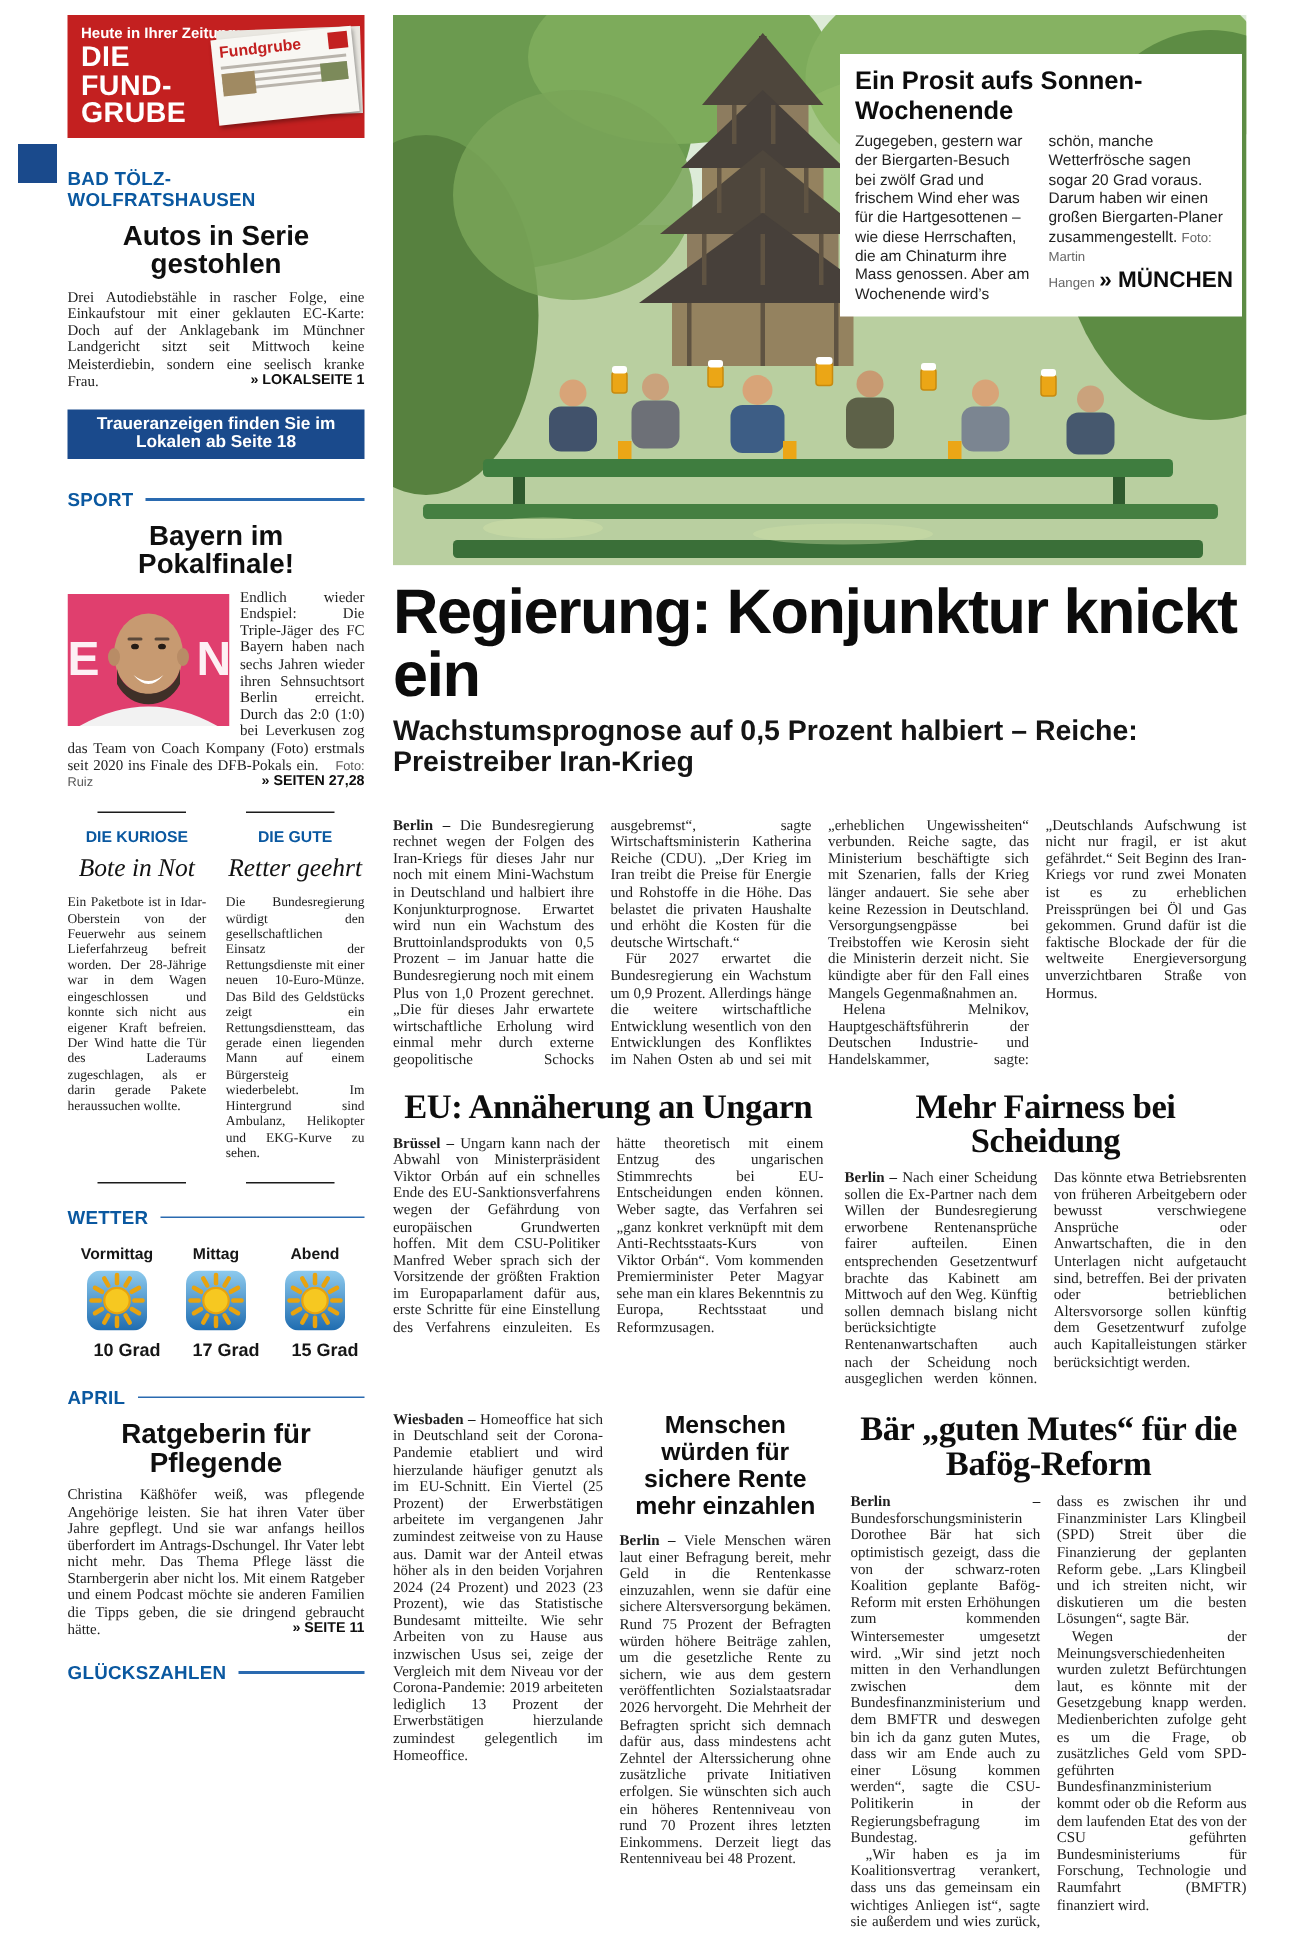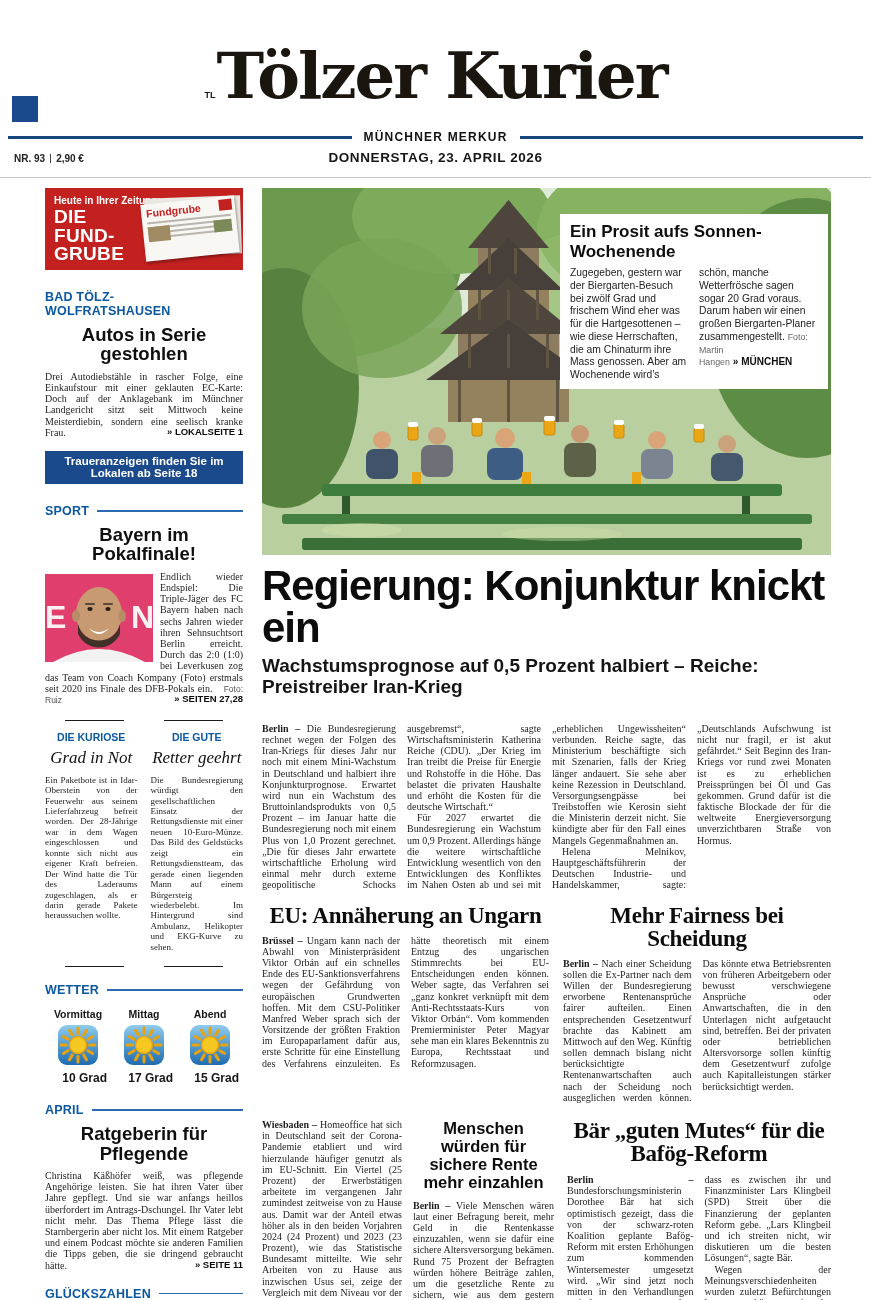--- a/index.html
+++ b/index.html
@@ -122,18 +122,6 @@
 
   <div class="corner-sq"></div>
 
-  <header class="masthead">
-    <div class="m-title"><span class="m-ed">TL</span><span>Tölzer Kurier</span></div>
-    <div class="pub-row">
-      <span class="rule"></span>
-      <span class="pub-label">MÜNCHNER MERKUR</span>
-      <span class="rule"></span>
-    </div>
-    <div class="date-row">
-      <span class="issue"><span>NR. 93</span><span class="vbar"></span><span>2,90 €</span></span>
-      <div class="date-label">DONNERSTAG, 23. APRIL 2026</div>
-    </div>
-  </header>
 
   <div class="content">
 

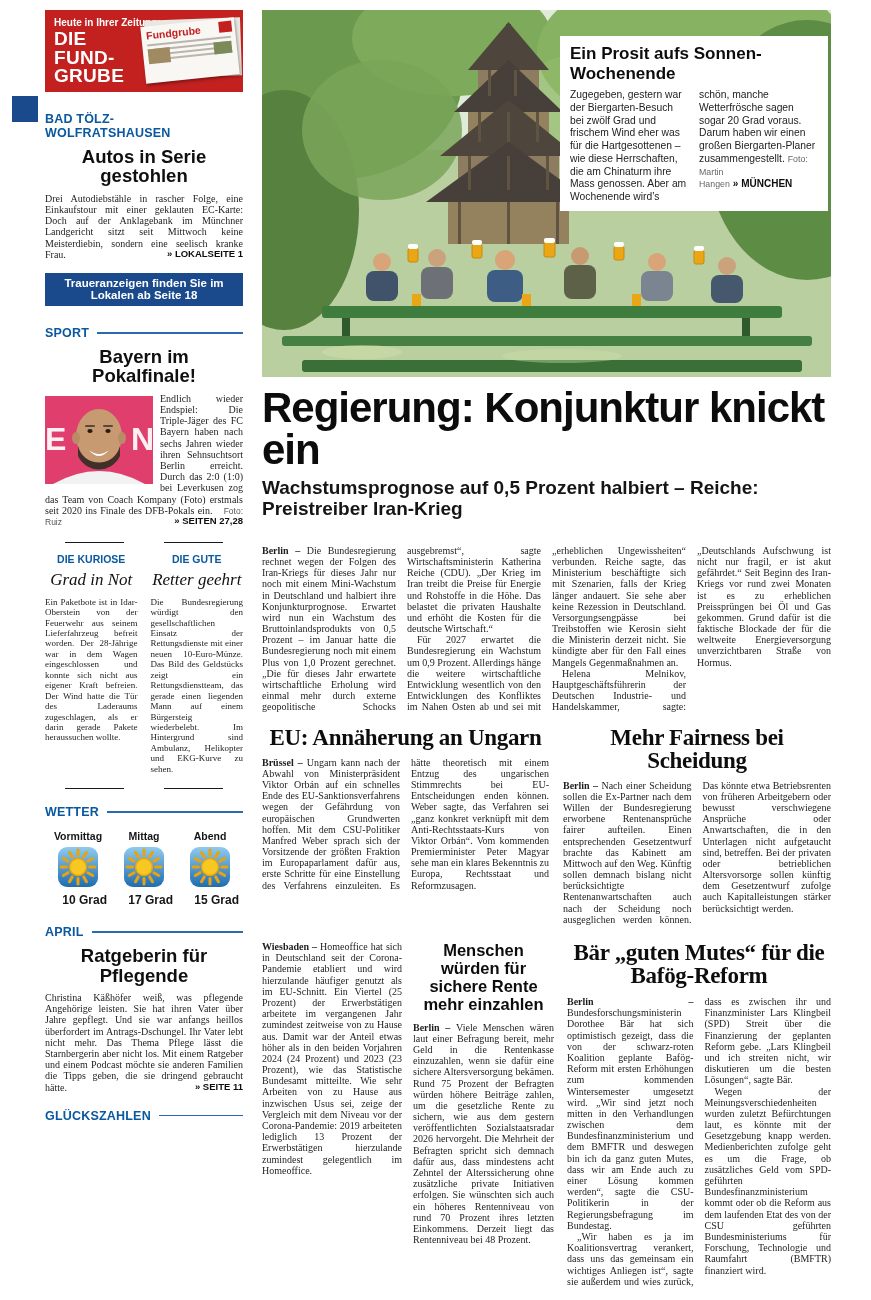--- a/index.html
+++ b/index.html
@@ -86,7 +86,7 @@
   .hb-title { font-family:"Liberation Sans",sans-serif; font-weight:700; font-size:17px; margin-bottom:5px; color:#0d0d0d; }
   .hb-text { font-family:"Liberation Sans",sans-serif; font-size:10.3px; line-height:1.24; column-count:2; column-gap:10px; color:#222; }
   .hb-text .credit { font-size:8.8px; color:#666; }
-  .hb-text .kicker { font-size:10px; margin-left:3px; }
+  .hb-text .kicker { font-size:15px; margin-left:3px; }
 
   
   .lead-h { font-family:"Liberation Sans",sans-serif; font-weight:700; font-size:42px; line-height:1; letter-spacing:-1px; margin:10px 0 7px; color:#0c0c0c; }

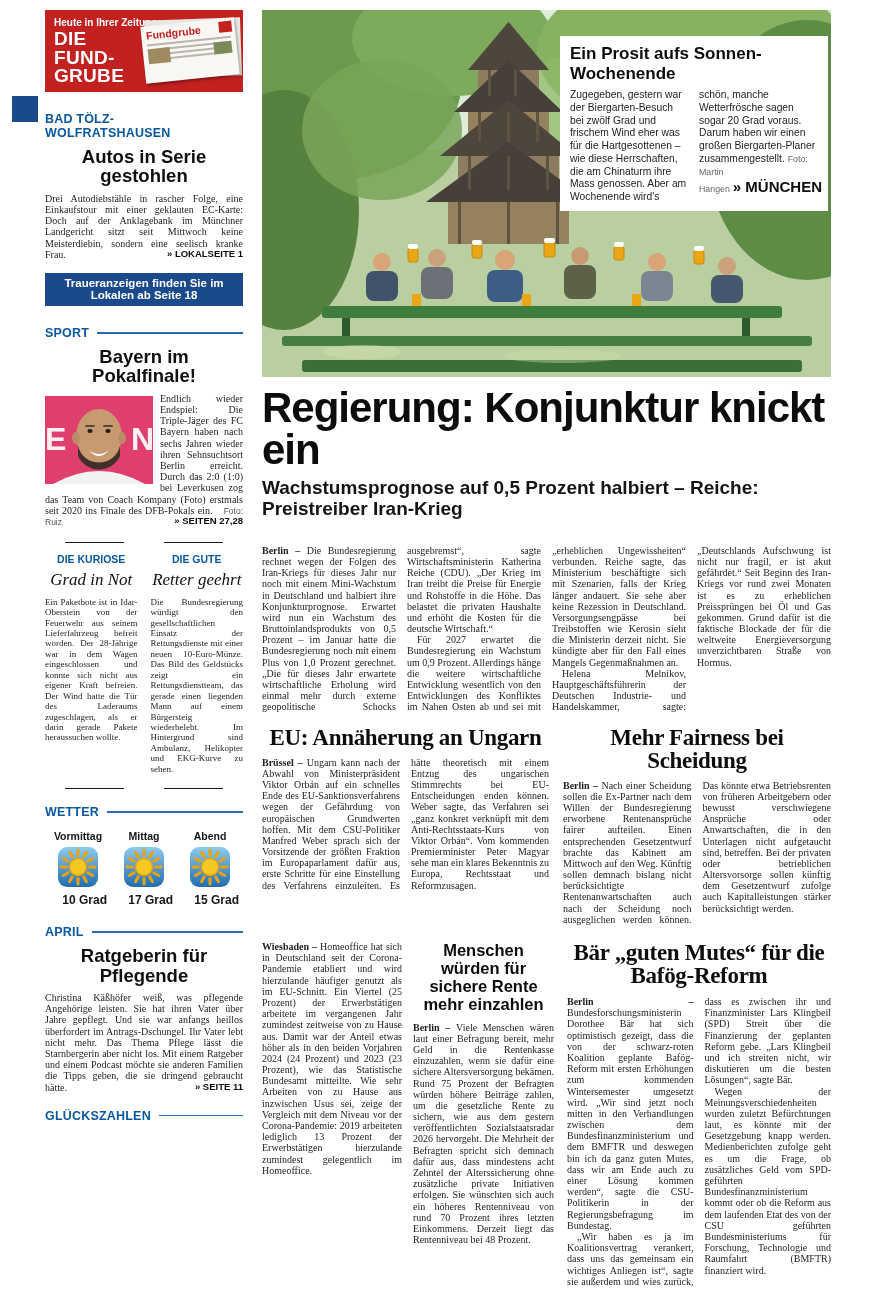--- a/index.html
+++ b/index.html
@@ -199,7 +199,7 @@
       <div class="duo">
         <div class="dcol">
           <div class="duo-sec">DIE KURIOSE</div>
-          <div class="duo-head">Grad in Not</div>
+          <div class="duo-head">Bote in Not</div>
           <div class="body">Ein Paketbote ist in Idar-Oberstein von der Feuerwehr aus seinem Lieferfahrzeug befreit worden. Der 28-Jährige war in dem Wagen eingeschlossen und konnte sich nicht aus eigener Kraft befreien. Der Wind hatte die Tür des Laderaums zugeschlagen, als er darin gerade Pakete heraussuchen wollte.</div>
         </div>
         <div class="dcol">

